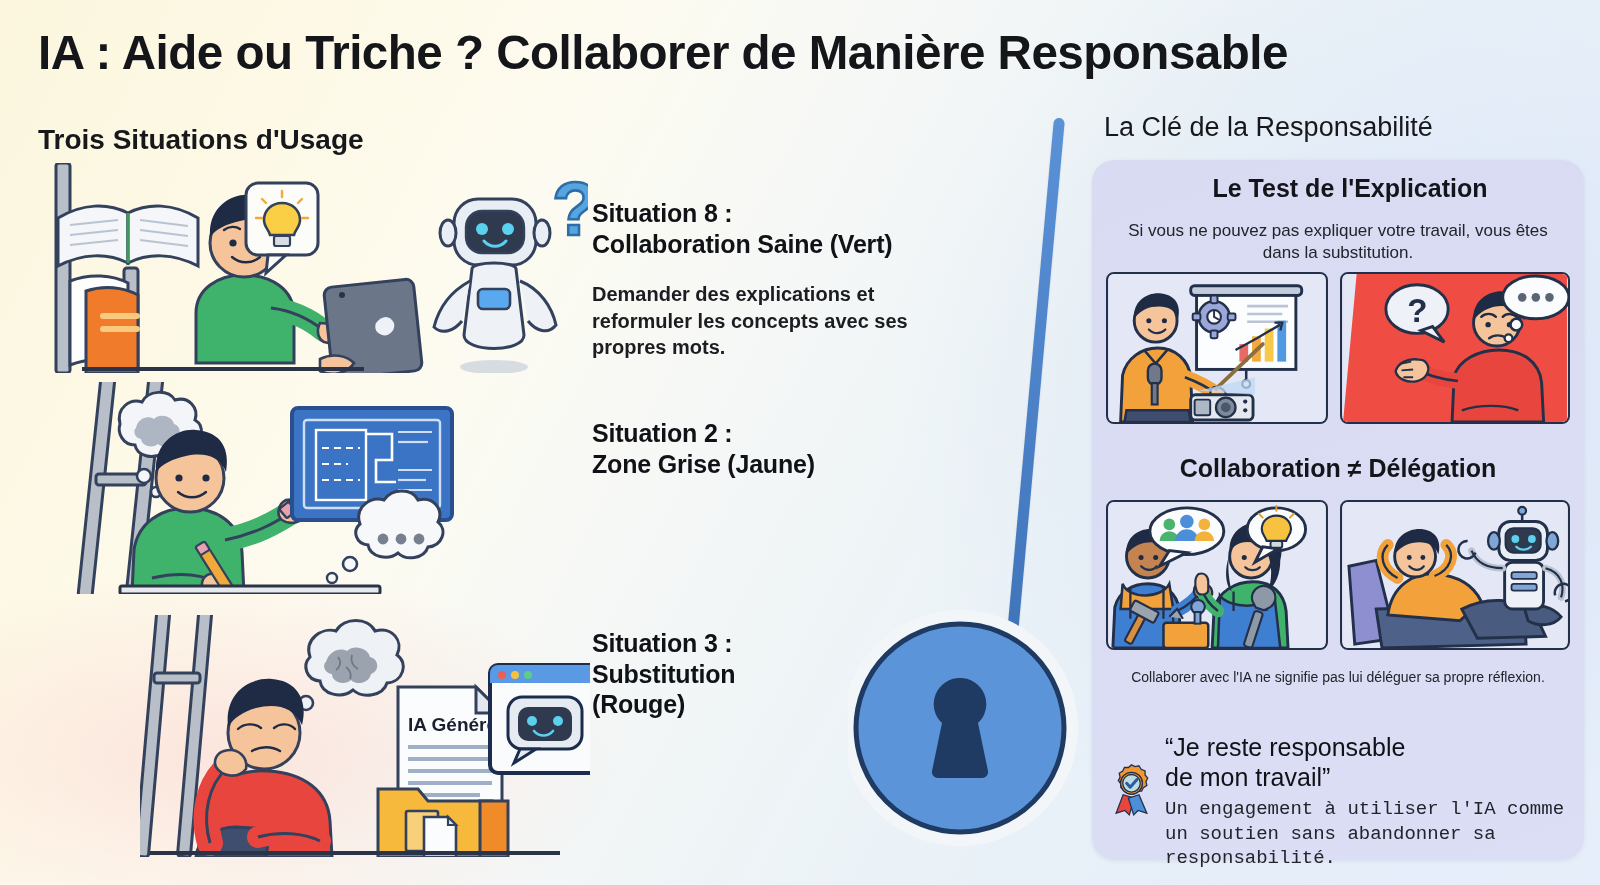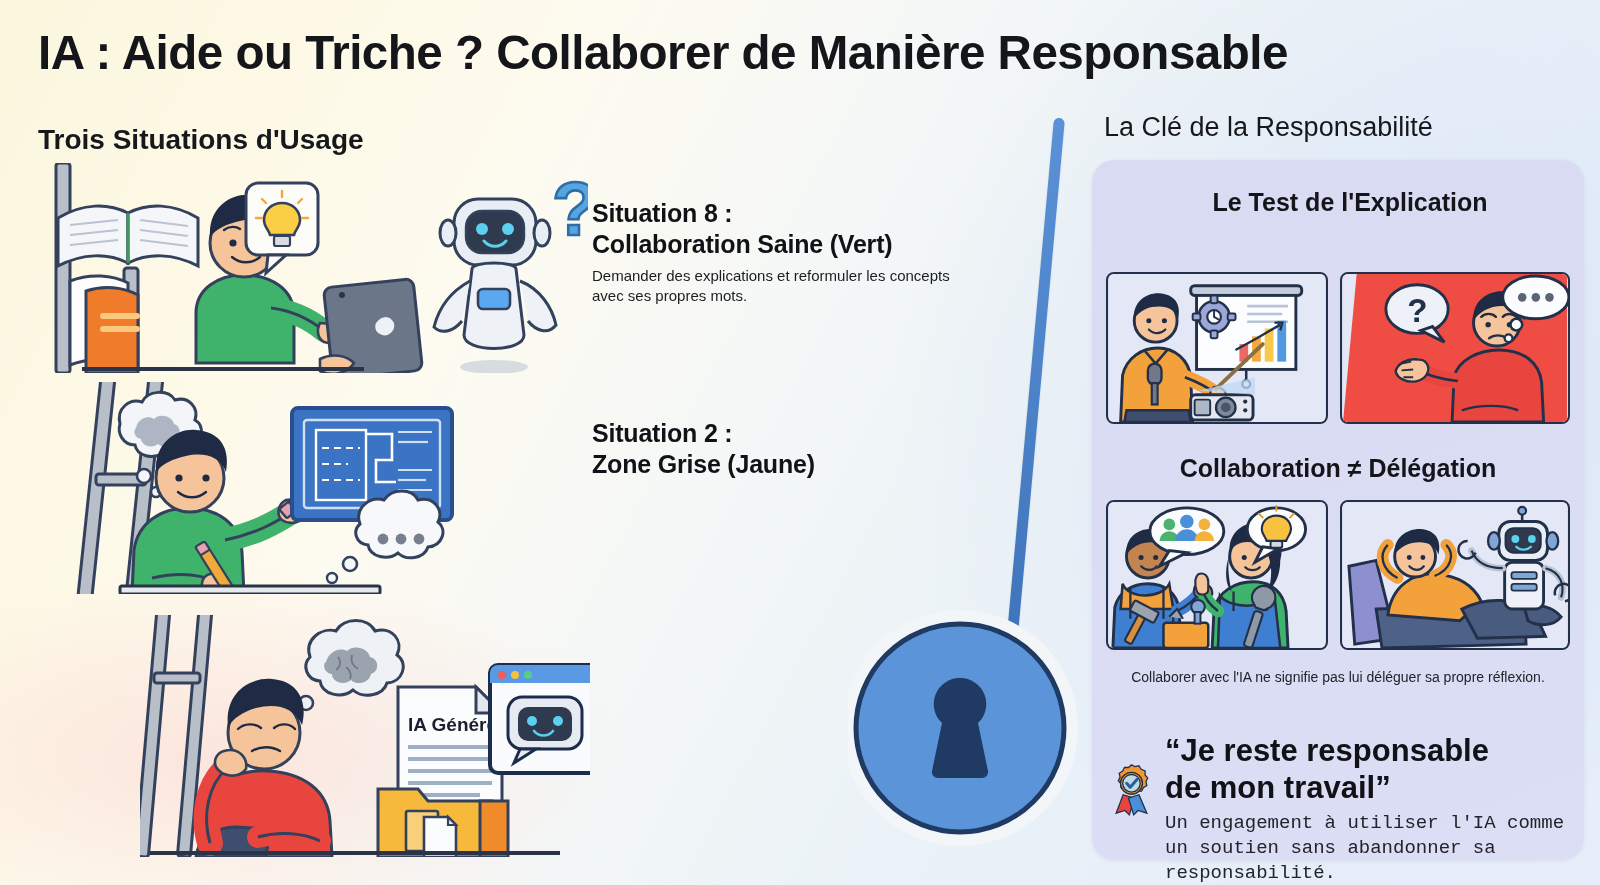--- a/index.html
+++ b/index.html
@@ -138,7 +138,7 @@
     font-weight: 700;
     color: #14151a;
   }
-  #rc-h1 { top: 28px; font-size: 25px; padding-left: 24px; }
+  #rc-h1 { top: 14px; font-size: 25px; padding-left: 24px; }
   #rc-h1-sub {
     position: absolute; top: 60px; width: 100%;
     text-align: center; font-size: 17px; color: #22242b; line-height: 1.3;

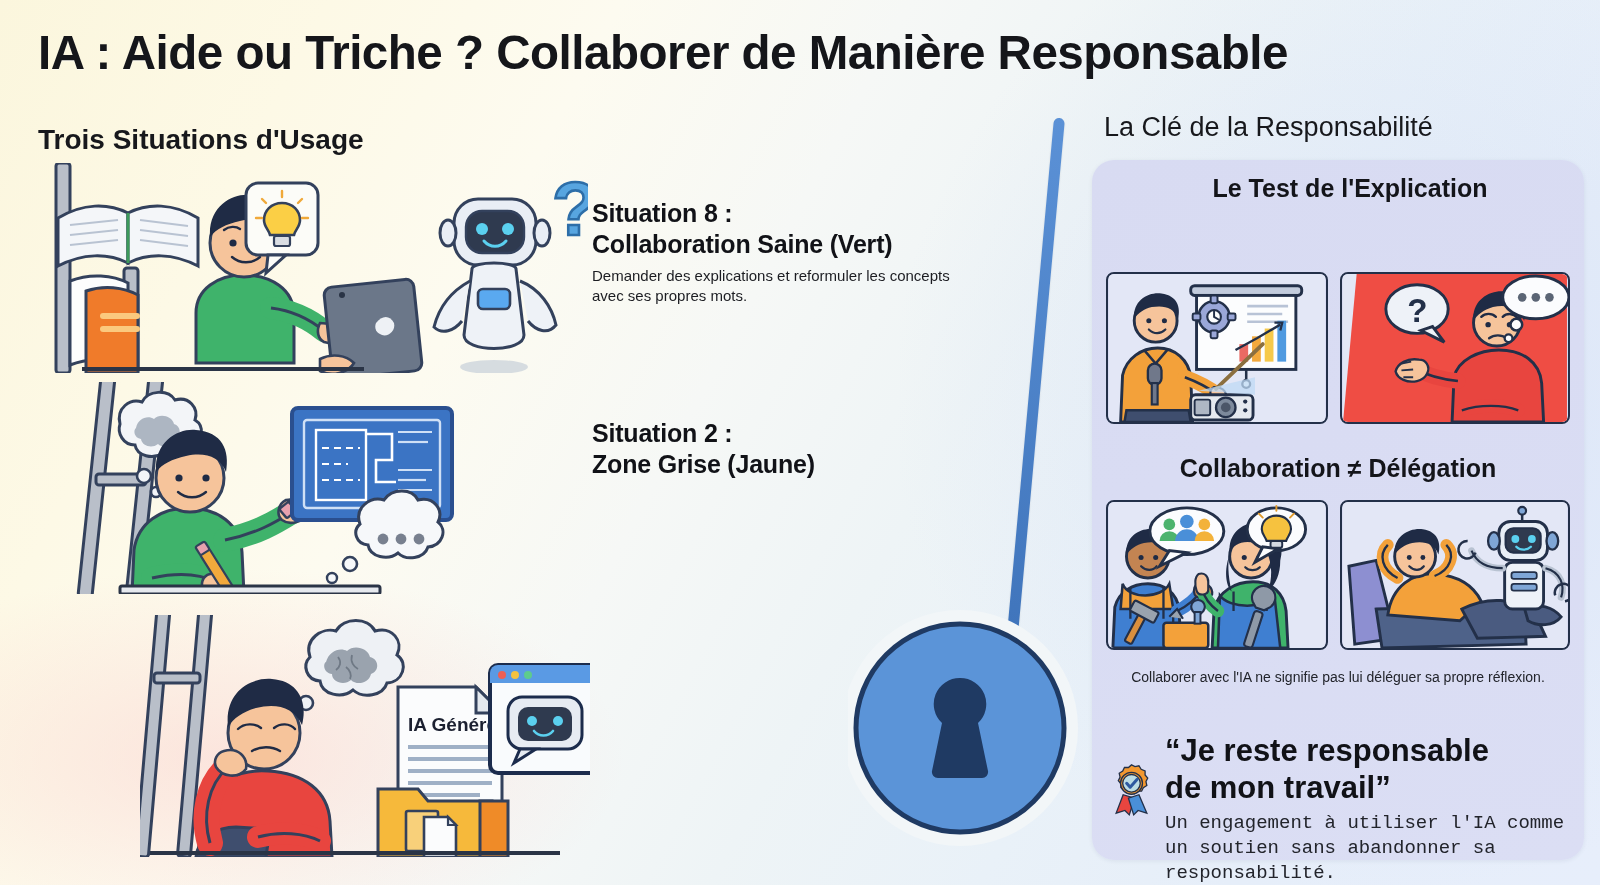--- a/index.html
+++ b/index.html
@@ -462,6 +462,7 @@
 
   <div class="right-card">
     <div class="rc-h" id="rc-h1">Le Test de l'Explication</div>
+    <div id="rc-h1-sub">Si vous ne pouvez pas expliquer votre travail, vous êtes dans la substitution.</div>
 
     <svg class="scene" style="left:14px; top:112px; width:222px; height:152px;" viewBox="0 0 222 152">
       <rect width="222" height="152" fill="#e3e7f6"></rect>

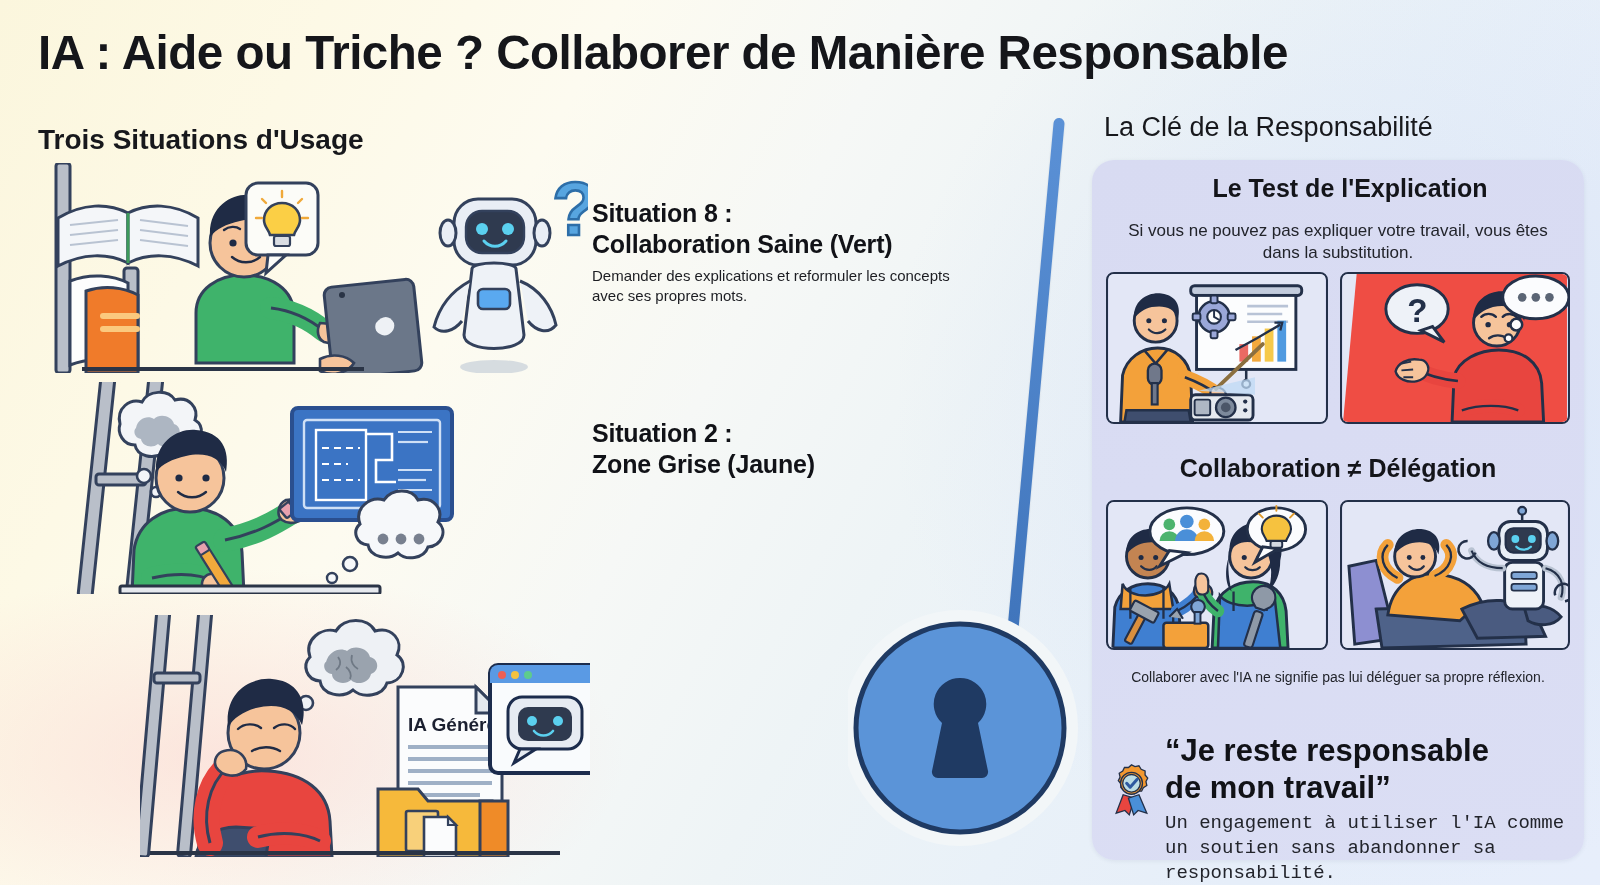--- a/index.html
+++ b/index.html
@@ -112,9 +112,9 @@
     letter-spacing: -.2px;
   }
   .sit-desc {
-    margin-top: 7px;
-    font-size: 15px;
-    font-weight: 400;
+    margin-top: 22px;
+    font-size: 20px;
+    font-weight: 700;
     color: #1c1d22;
     line-height: 1.33;
   }

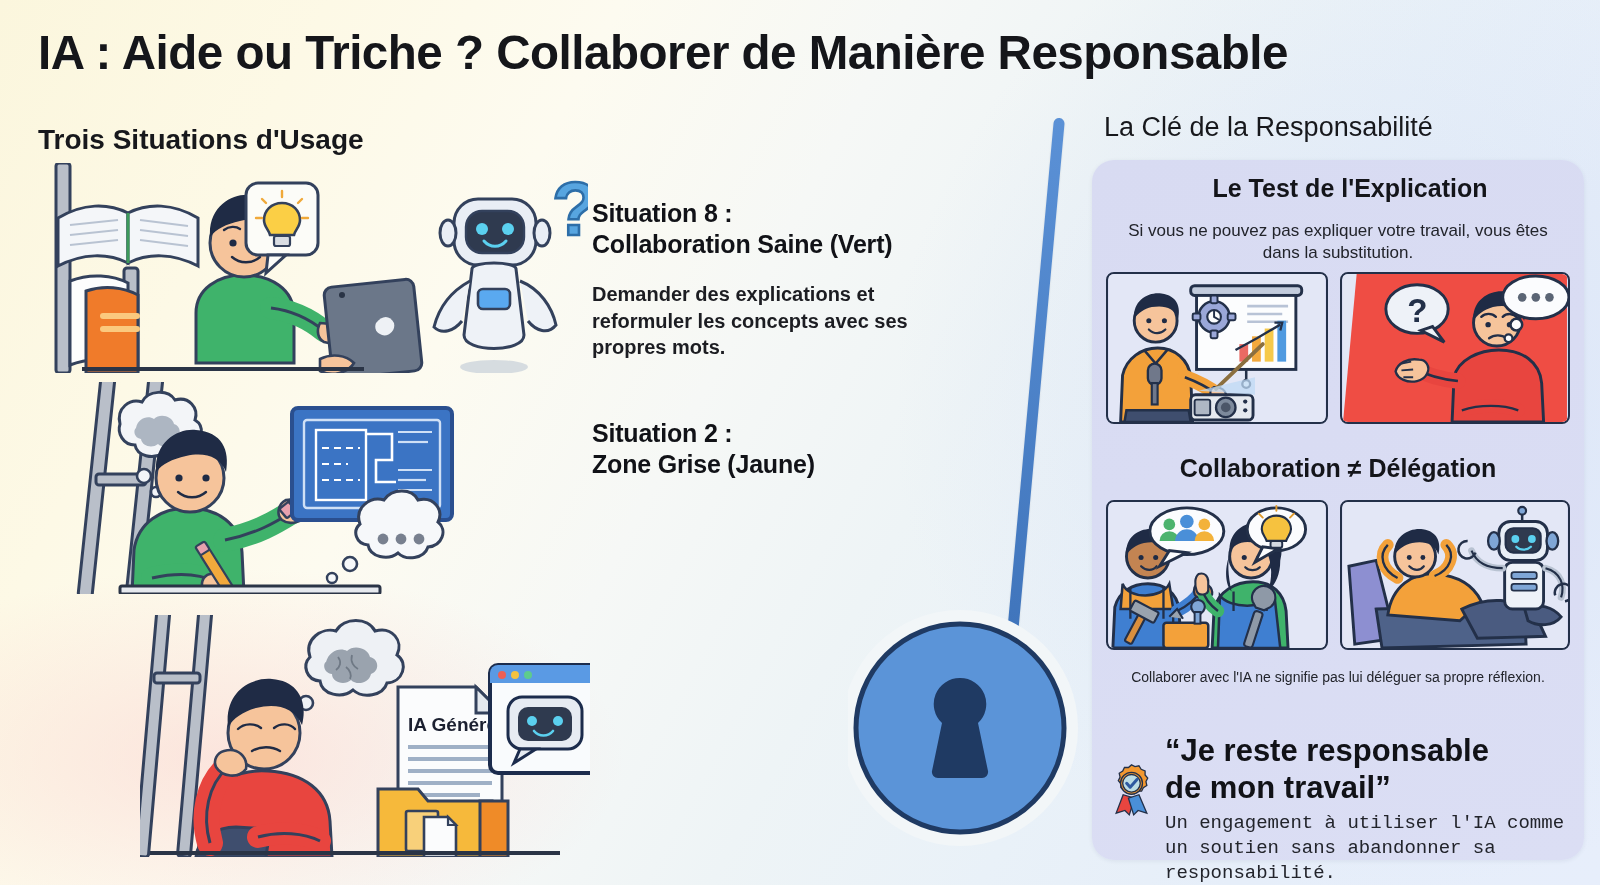--- a/index.html
+++ b/index.html
@@ -452,6 +452,11 @@
   </svg>
 
   <div class="sit-text" id="sit3-text">
+    <div class="sit-title">
+      <span>Situation 3 :</span><br>
+      <span>Substitution</span><br>
+      <span>(Rouge)</span>
+    </div>
   </div>
 
   <svg class="ill" style="left:848px; top:600px; z-index:8;" width="230" height="250" viewBox="0 0 230 250">

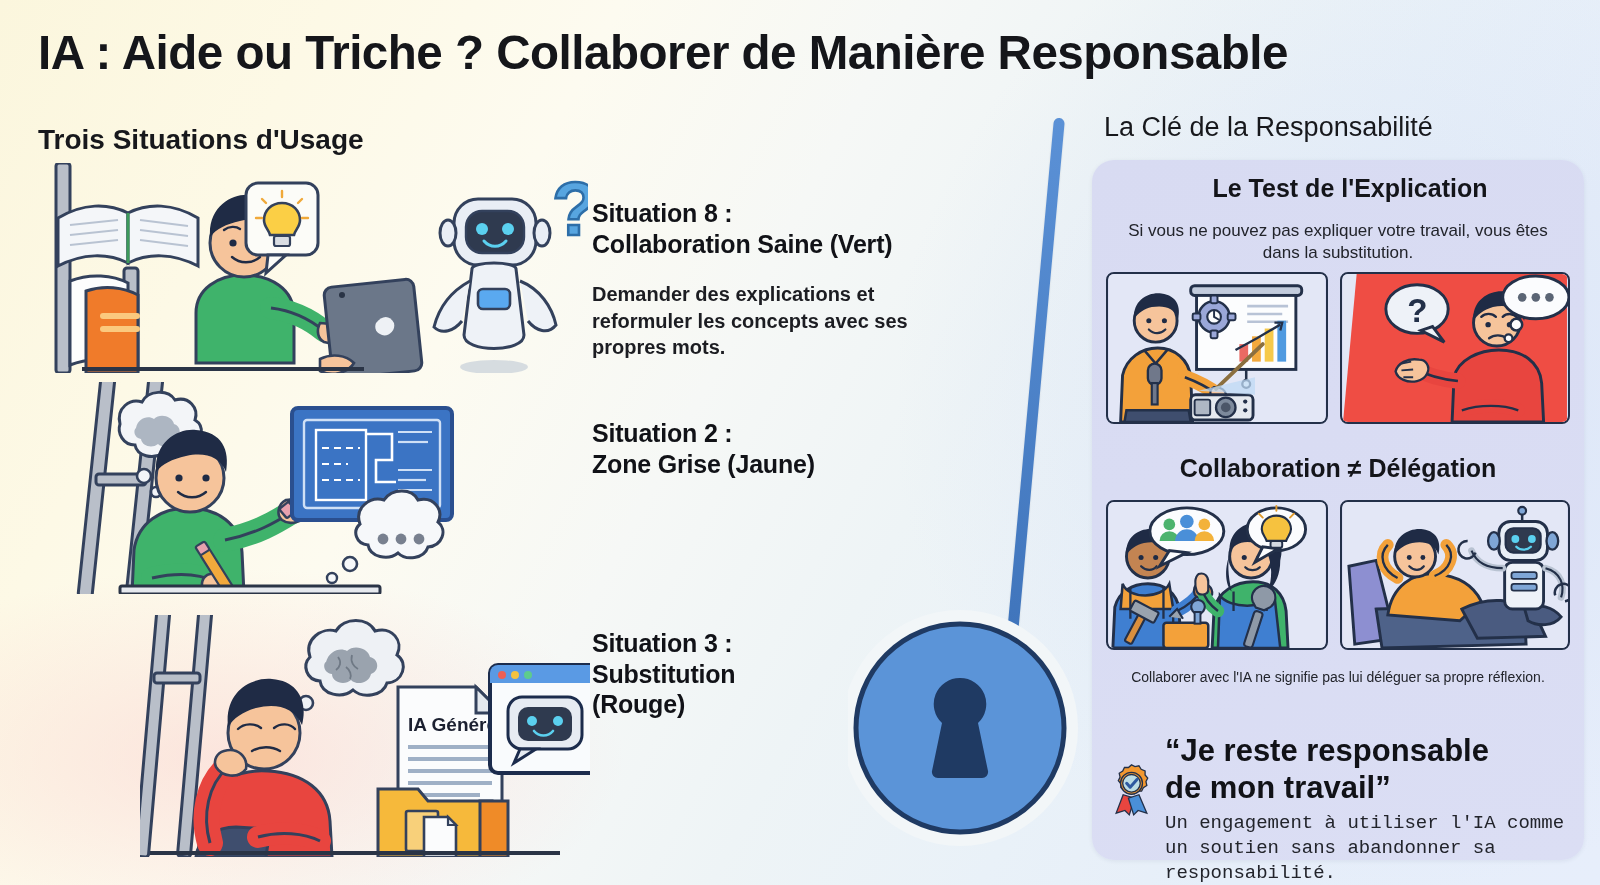--- a/index.html
+++ b/index.html
@@ -156,7 +156,7 @@
   }
   .pledge-text { padding-top: 2px; }
   .pledge-title {
-    font-size: 31px; font-weight: 700; color: #111217; line-height: 1.2;
+    font-size: 25px; font-weight: 400; color: #111217; line-height: 1.2;
   }
   .pledge-sub {
     margin-top: 5px; font-size: 19px; color: #22242b; line-height: 1.3; font-family: Liberation Mono, monospace;

